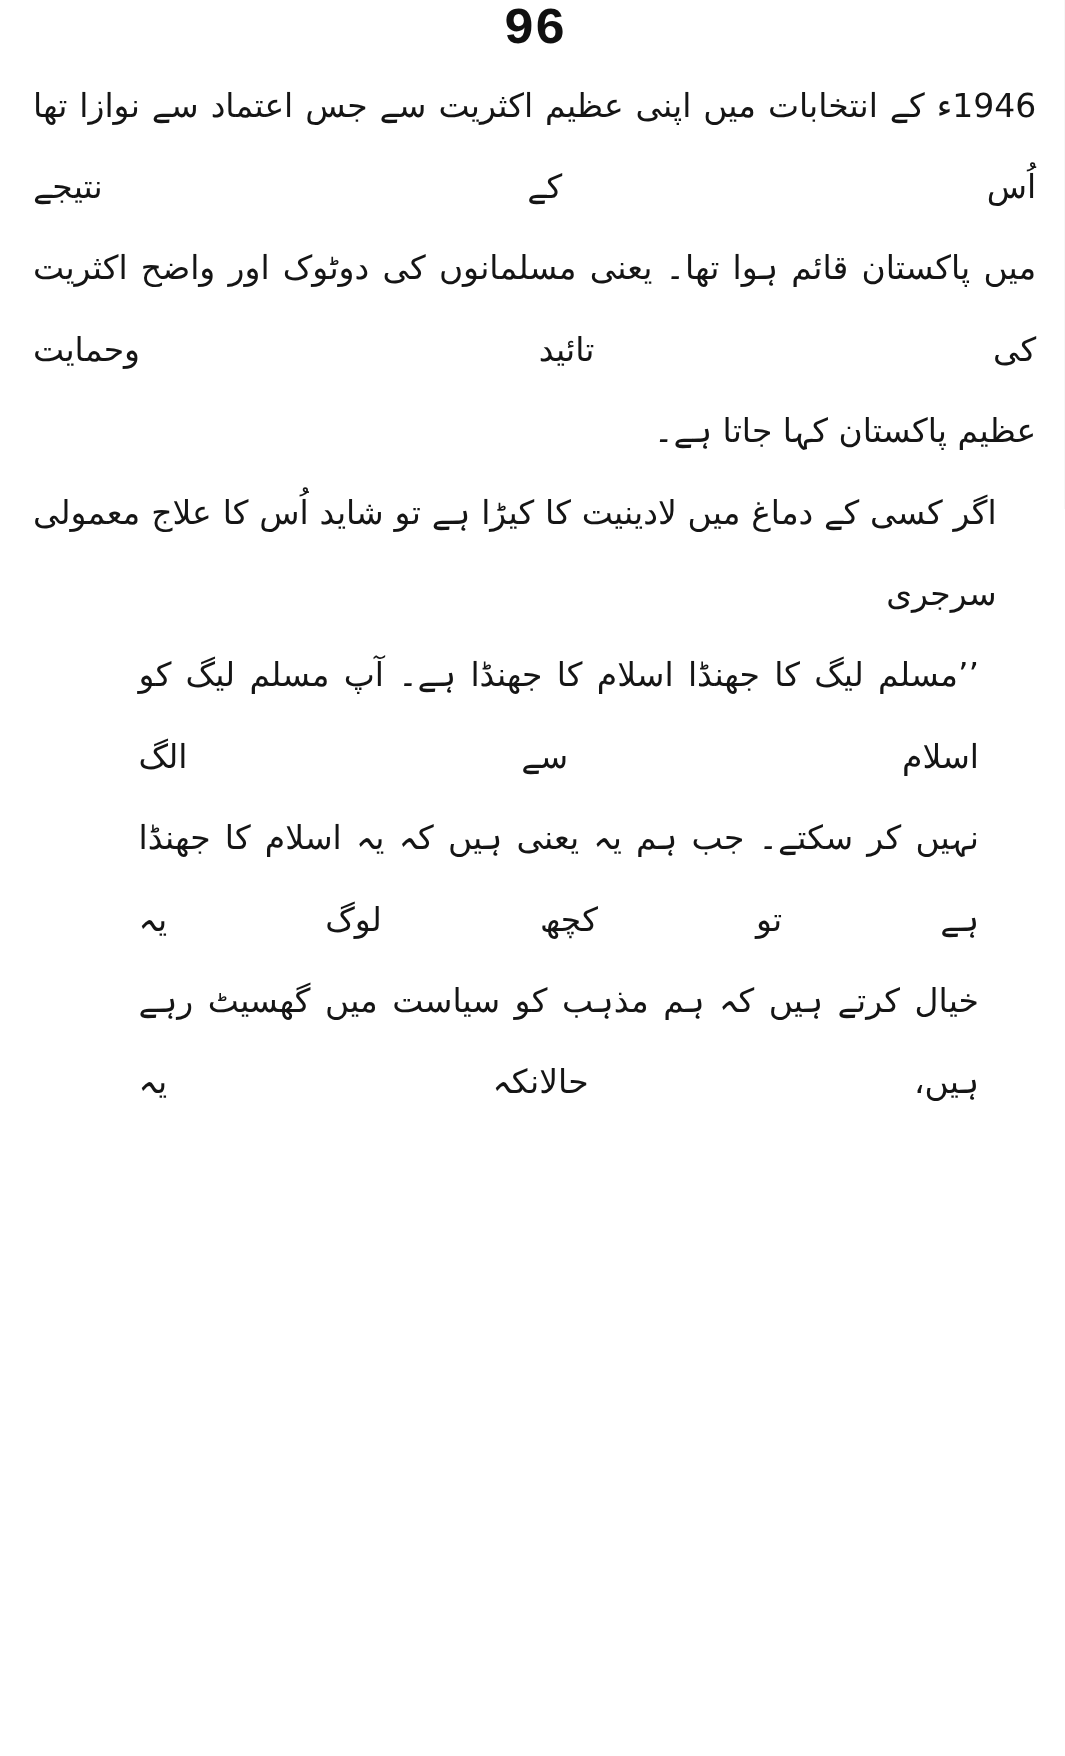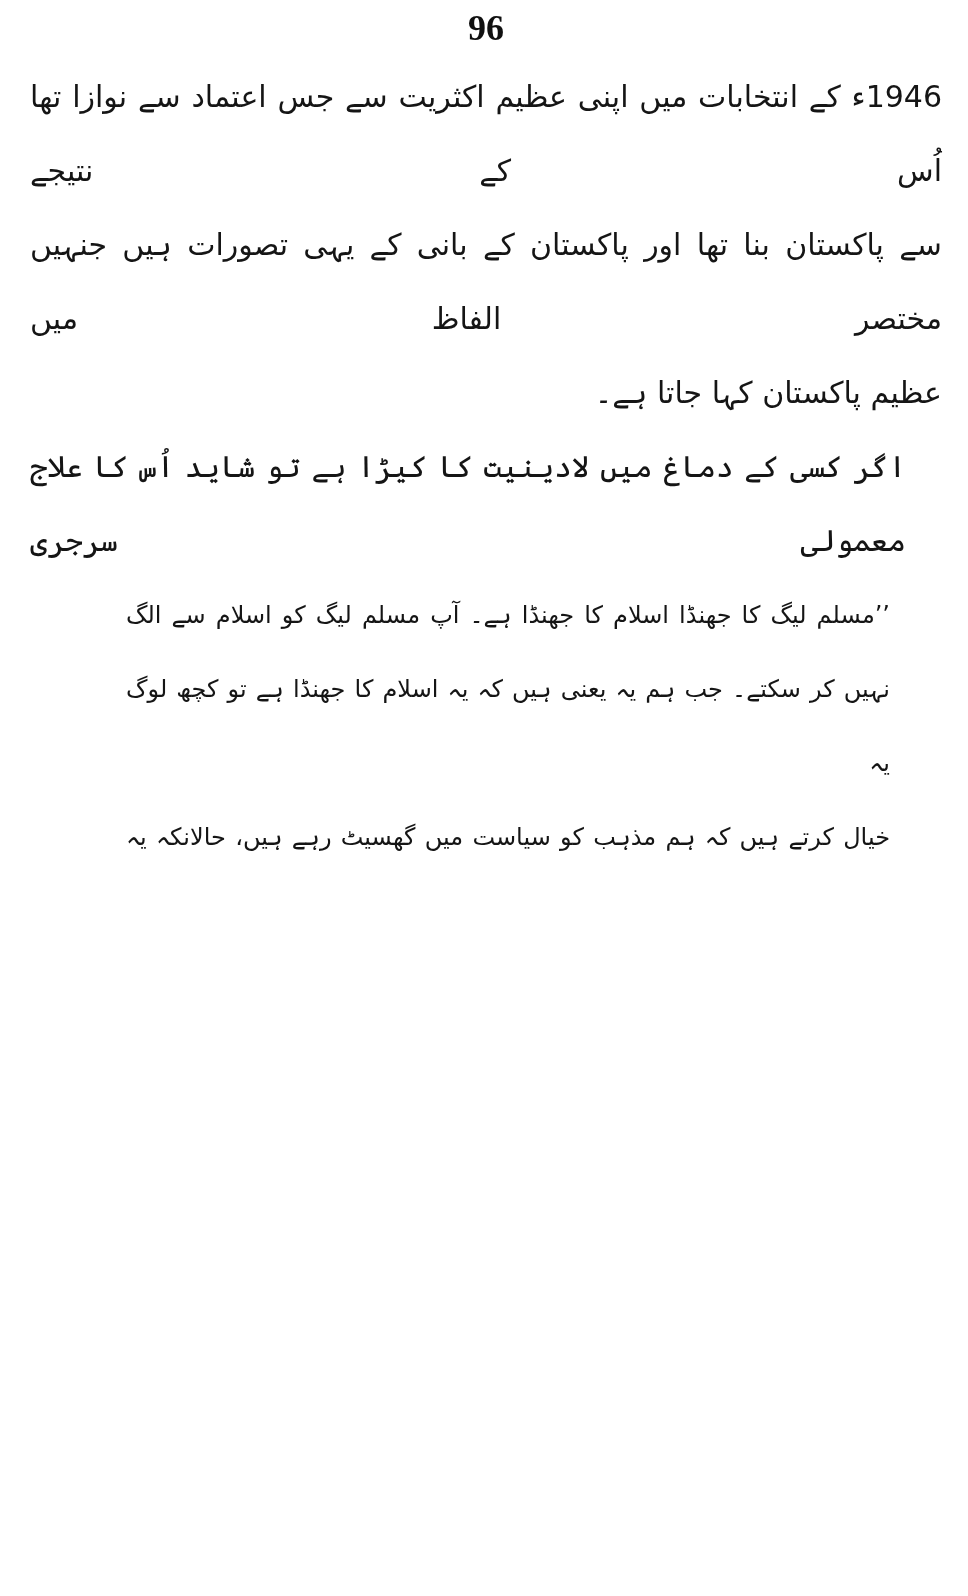--- a/index.html
+++ b/index.html
@@ -21,9 +21,9 @@
   }
   .page-number {
     text-align: center;
-    font-family: Liberation Serif, serif;
+    font-family: Liberation Mono, monospace;
     font-weight: 700;
-    font-size: 36px;
+    font-size: 47px;
     line-height: 44px;
     color: #101010;
   }

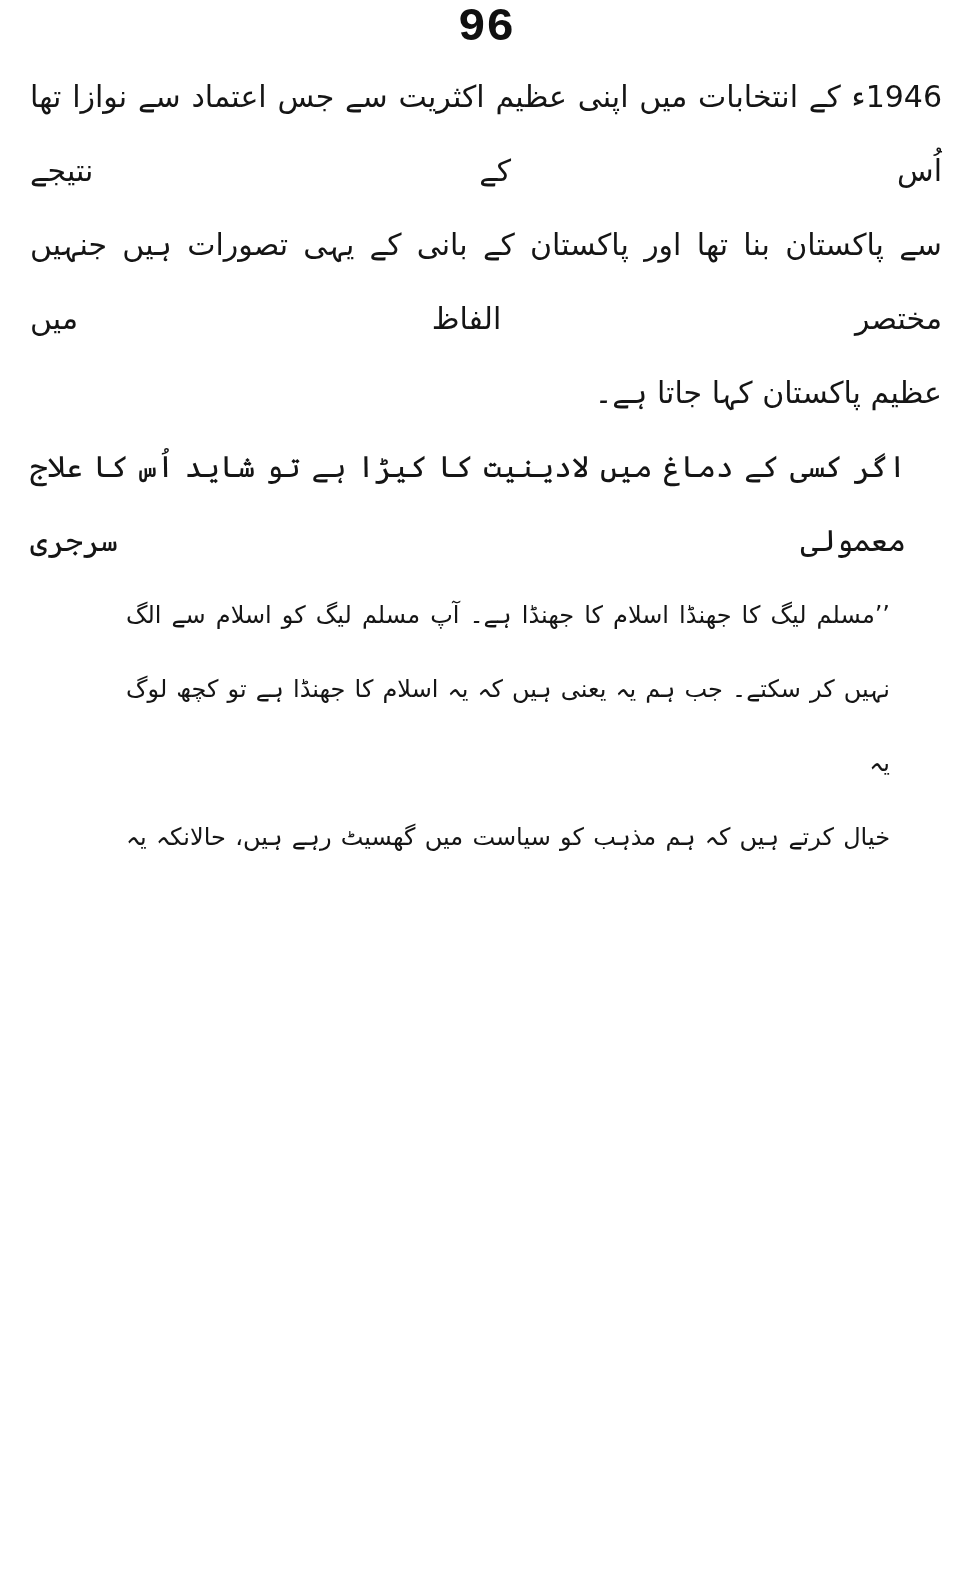--- a/index.html
+++ b/index.html
@@ -68,6 +68,7 @@
 
     <div class="para">
       <div class="line stretch">1946ء کے انتخابات میں اپنی عظیم اکثریت سے جس اعتماد سے نوازا تھا اُس کے نتیجے</div>
+      <div class="line stretch">میں پاکستان قائم ہوا تھا۔ یعنی مسلمانوں کی دوٹوک اور واضح اکثریت کی تائید وحمایت</div>
       <div class="line stretch">سے پاکستان بنا تھا اور پاکستان کے بانی کے یہی تصورات ہیں جنہیں مختصر الفاظ میں</div>
       <div class="line">عظیم پاکستان کہا جاتا ہے۔</div>
     </div>

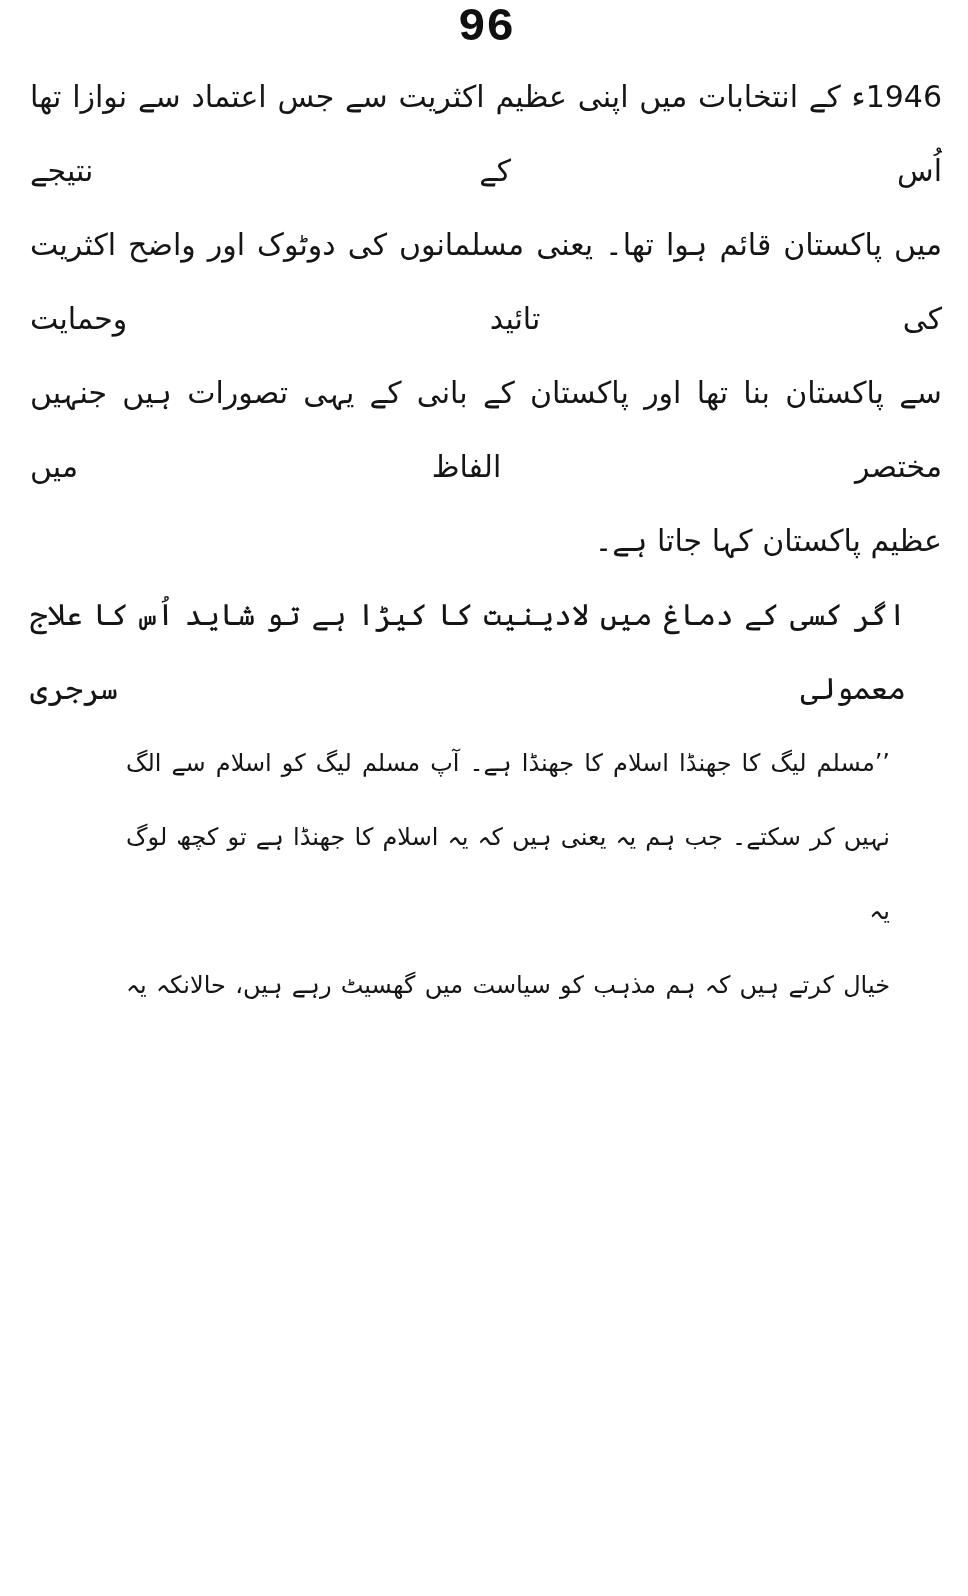--- a/index.html
+++ b/index.html
@@ -69,7 +69,6 @@
     <div class="para">
       <div class="line stretch">1946ء کے انتخابات میں اپنی عظیم اکثریت سے جس اعتماد سے نوازا تھا اُس کے نتیجے</div>
       <div class="line stretch">میں پاکستان قائم ہوا تھا۔ یعنی مسلمانوں کی دوٹوک اور واضح اکثریت کی تائید وحمایت</div>
-      <div class="line stretch">سے پاکستان بنا تھا اور پاکستان کے بانی کے یہی تصورات ہیں جنہیں مختصر الفاظ میں</div>
       <div class="line">عظیم پاکستان کہا جاتا ہے۔</div>
     </div>
 

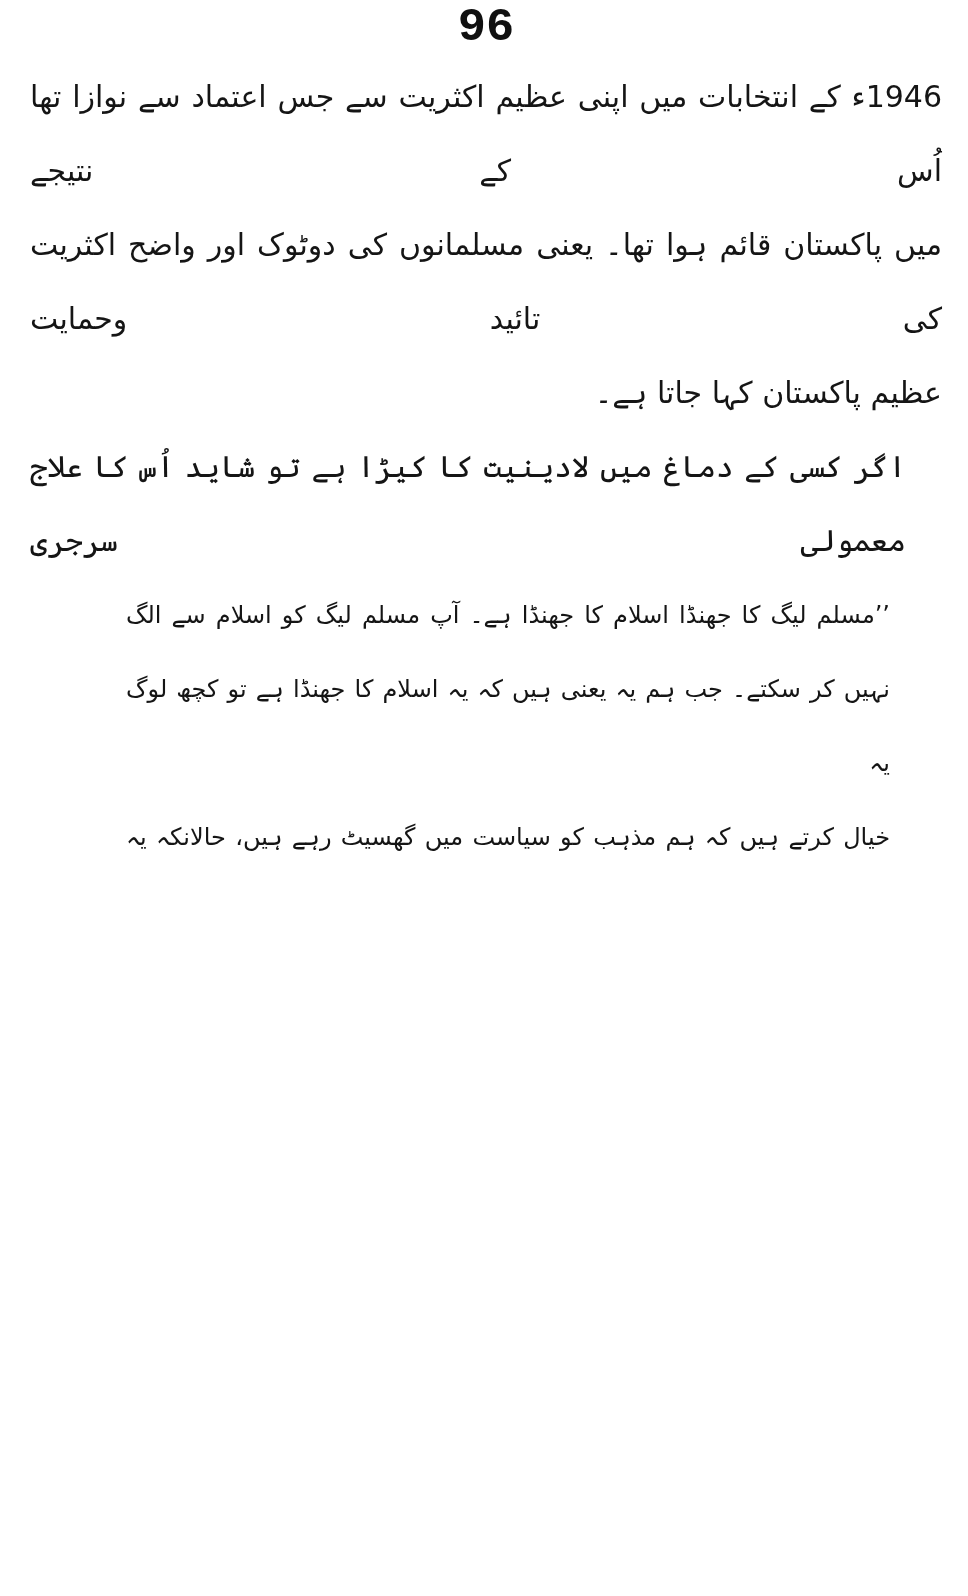--- a/index.html
+++ b/index.html
@@ -49,7 +49,6 @@
   }
   .line.indent {
     padding-right: 36px;
-    font-family: Liberation Serif, serif;
   }
   .blockquote {
     padding-right: 52px;

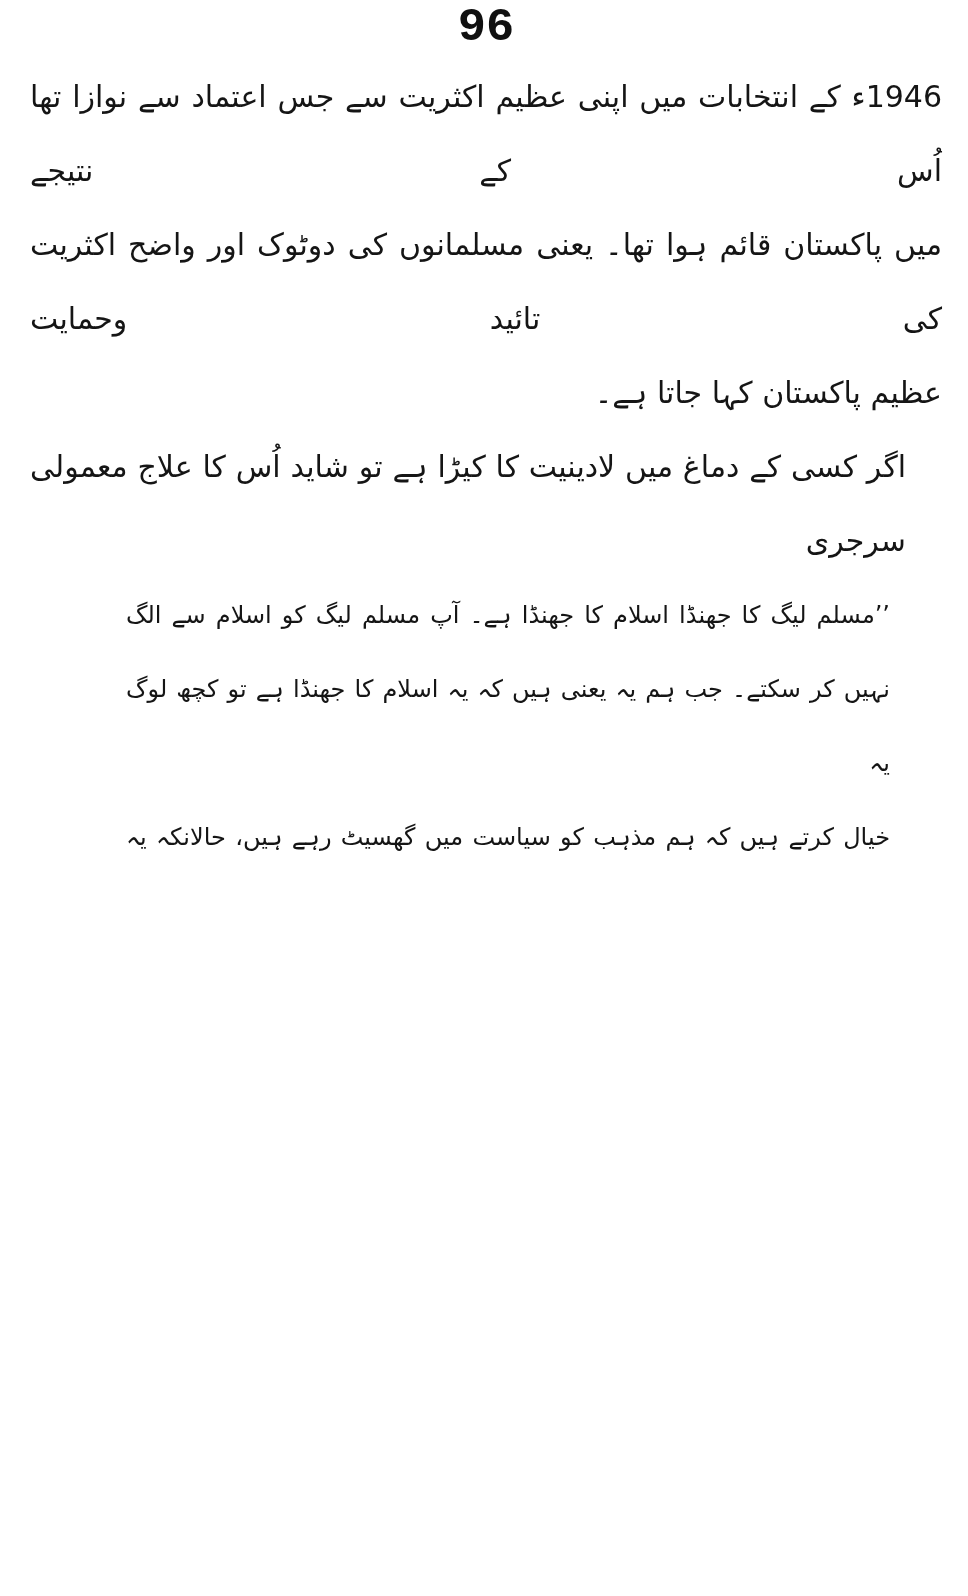--- a/index.html
+++ b/index.html
@@ -54,7 +54,7 @@
     padding-right: 52px;
     padding-left: 96px;
   }
-  .blockquote .line { font-size: 24px; }
+  .blockquote .line { font-size: 30px; }
 </style>
 </head>
 <body>

